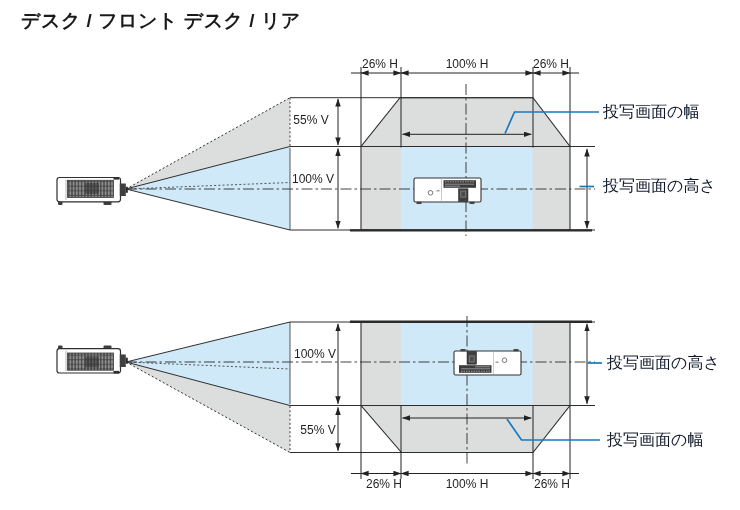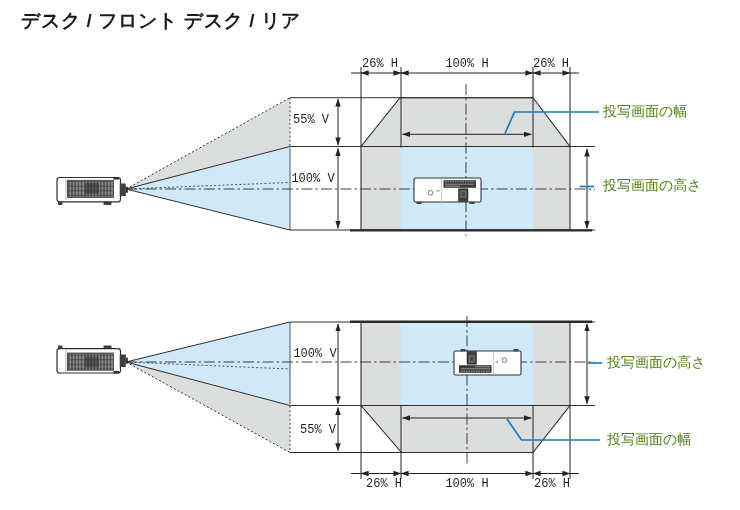--- a/index.html
+++ b/index.html
@@ -11,7 +11,7 @@
   .label{position:absolute;color:#1f1f1f;white-space:nowrap;}
   .dim{font-size:12px;}
   .callout{font-size:14px;color:#4d7c0f;}
-  .center{transform:translate(-50%,-50%);font-family:Liberation Mono, monospace;}
+  .center{transform:translate(-50%,-50%);}
   .vcenter{transform:translateY(-50%);}
 </style>
 </head>

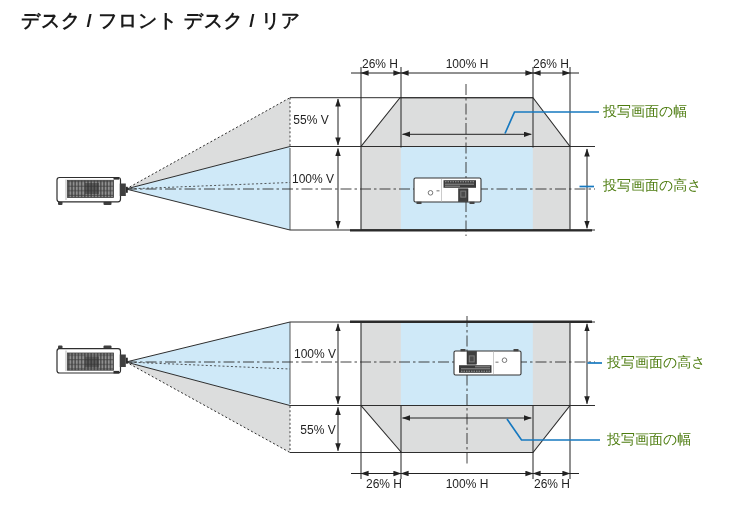--- a/index.html
+++ b/index.html
@@ -10,7 +10,7 @@
          letter-spacing:.5px;white-space:nowrap;}
   .label{position:absolute;color:#1f1f1f;white-space:nowrap;}
   .dim{font-size:12px;}
-  .callout{font-size:14px;color:#4d7c0f;}
+  .callout{font-size:16px;color:#0f172a;}
   .center{transform:translate(-50%,-50%);}
   .vcenter{transform:translateY(-50%);}
 </style>

